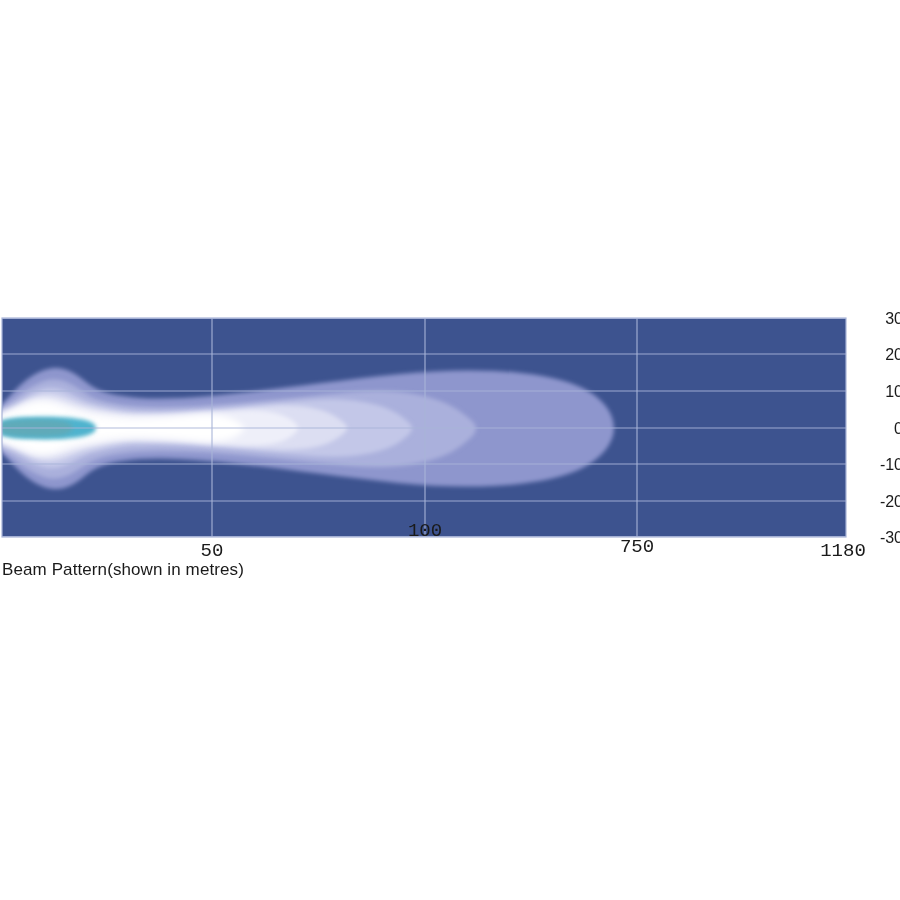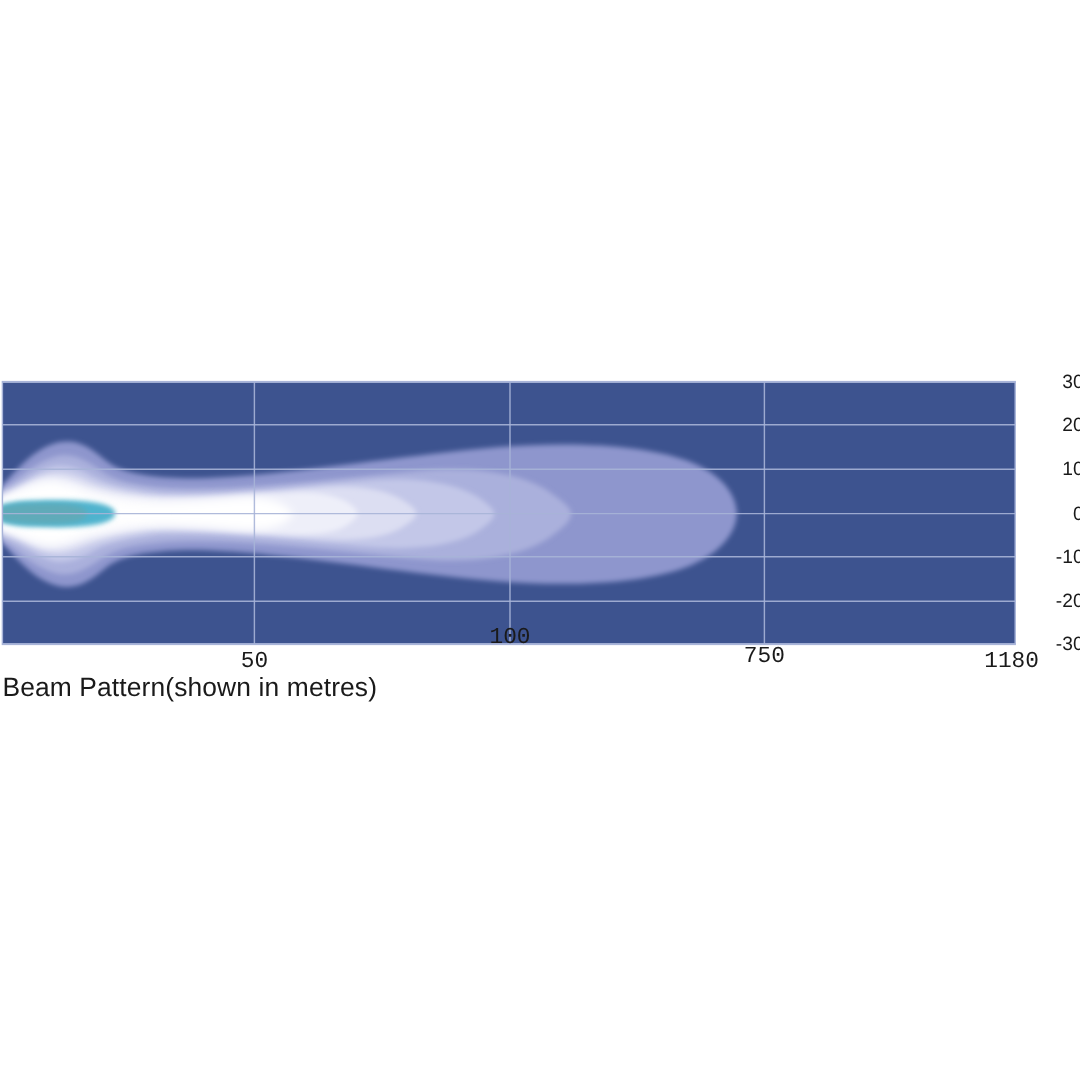--- a/index.html
+++ b/index.html
@@ -42,7 +42,7 @@
     left: 2px;
     top: 560px;
     font-family: "Liberation Sans", sans-serif;
-    font-size: 22px;
+    font-size: 17px;
     color: #1a1a1a;
     letter-spacing: 0.1px;
     white-space: nowrap;

